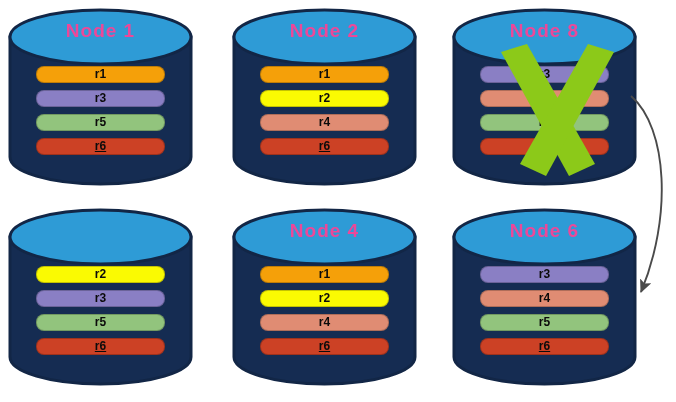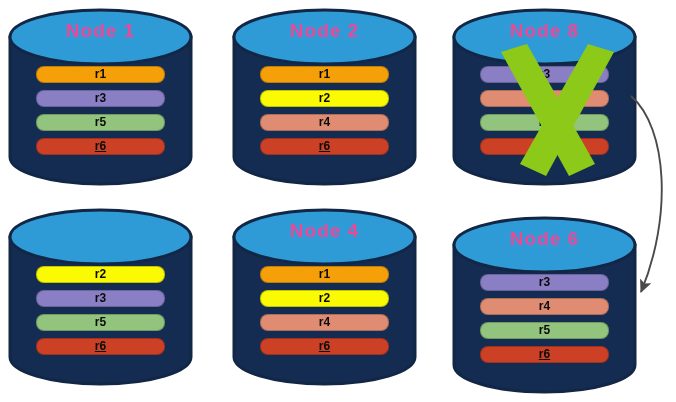--- a/index.html
+++ b/index.html
@@ -166,7 +166,7 @@
           <div class="record" style="background: rgb(204, 65, 37);">r6</div>
         </div>
       </div>
-      <div class="node" style="left: 452px; top: 216px;">
+      <div class="node" style="left: 452px; top: 208px;">
         <svg class="node-svg" viewBox="0 0 185 180">
           <path d="M 2,29 L 2,149 A 90.5,27 0 0 0 183,149 L 183,29 Z" fill="#152C52" stroke="#122646" stroke-width="3"></path>
           <ellipse cx="92.5" cy="29" rx="90.5" ry="27" fill="#2E9BD6" stroke="#122646" stroke-width="3"></ellipse>

